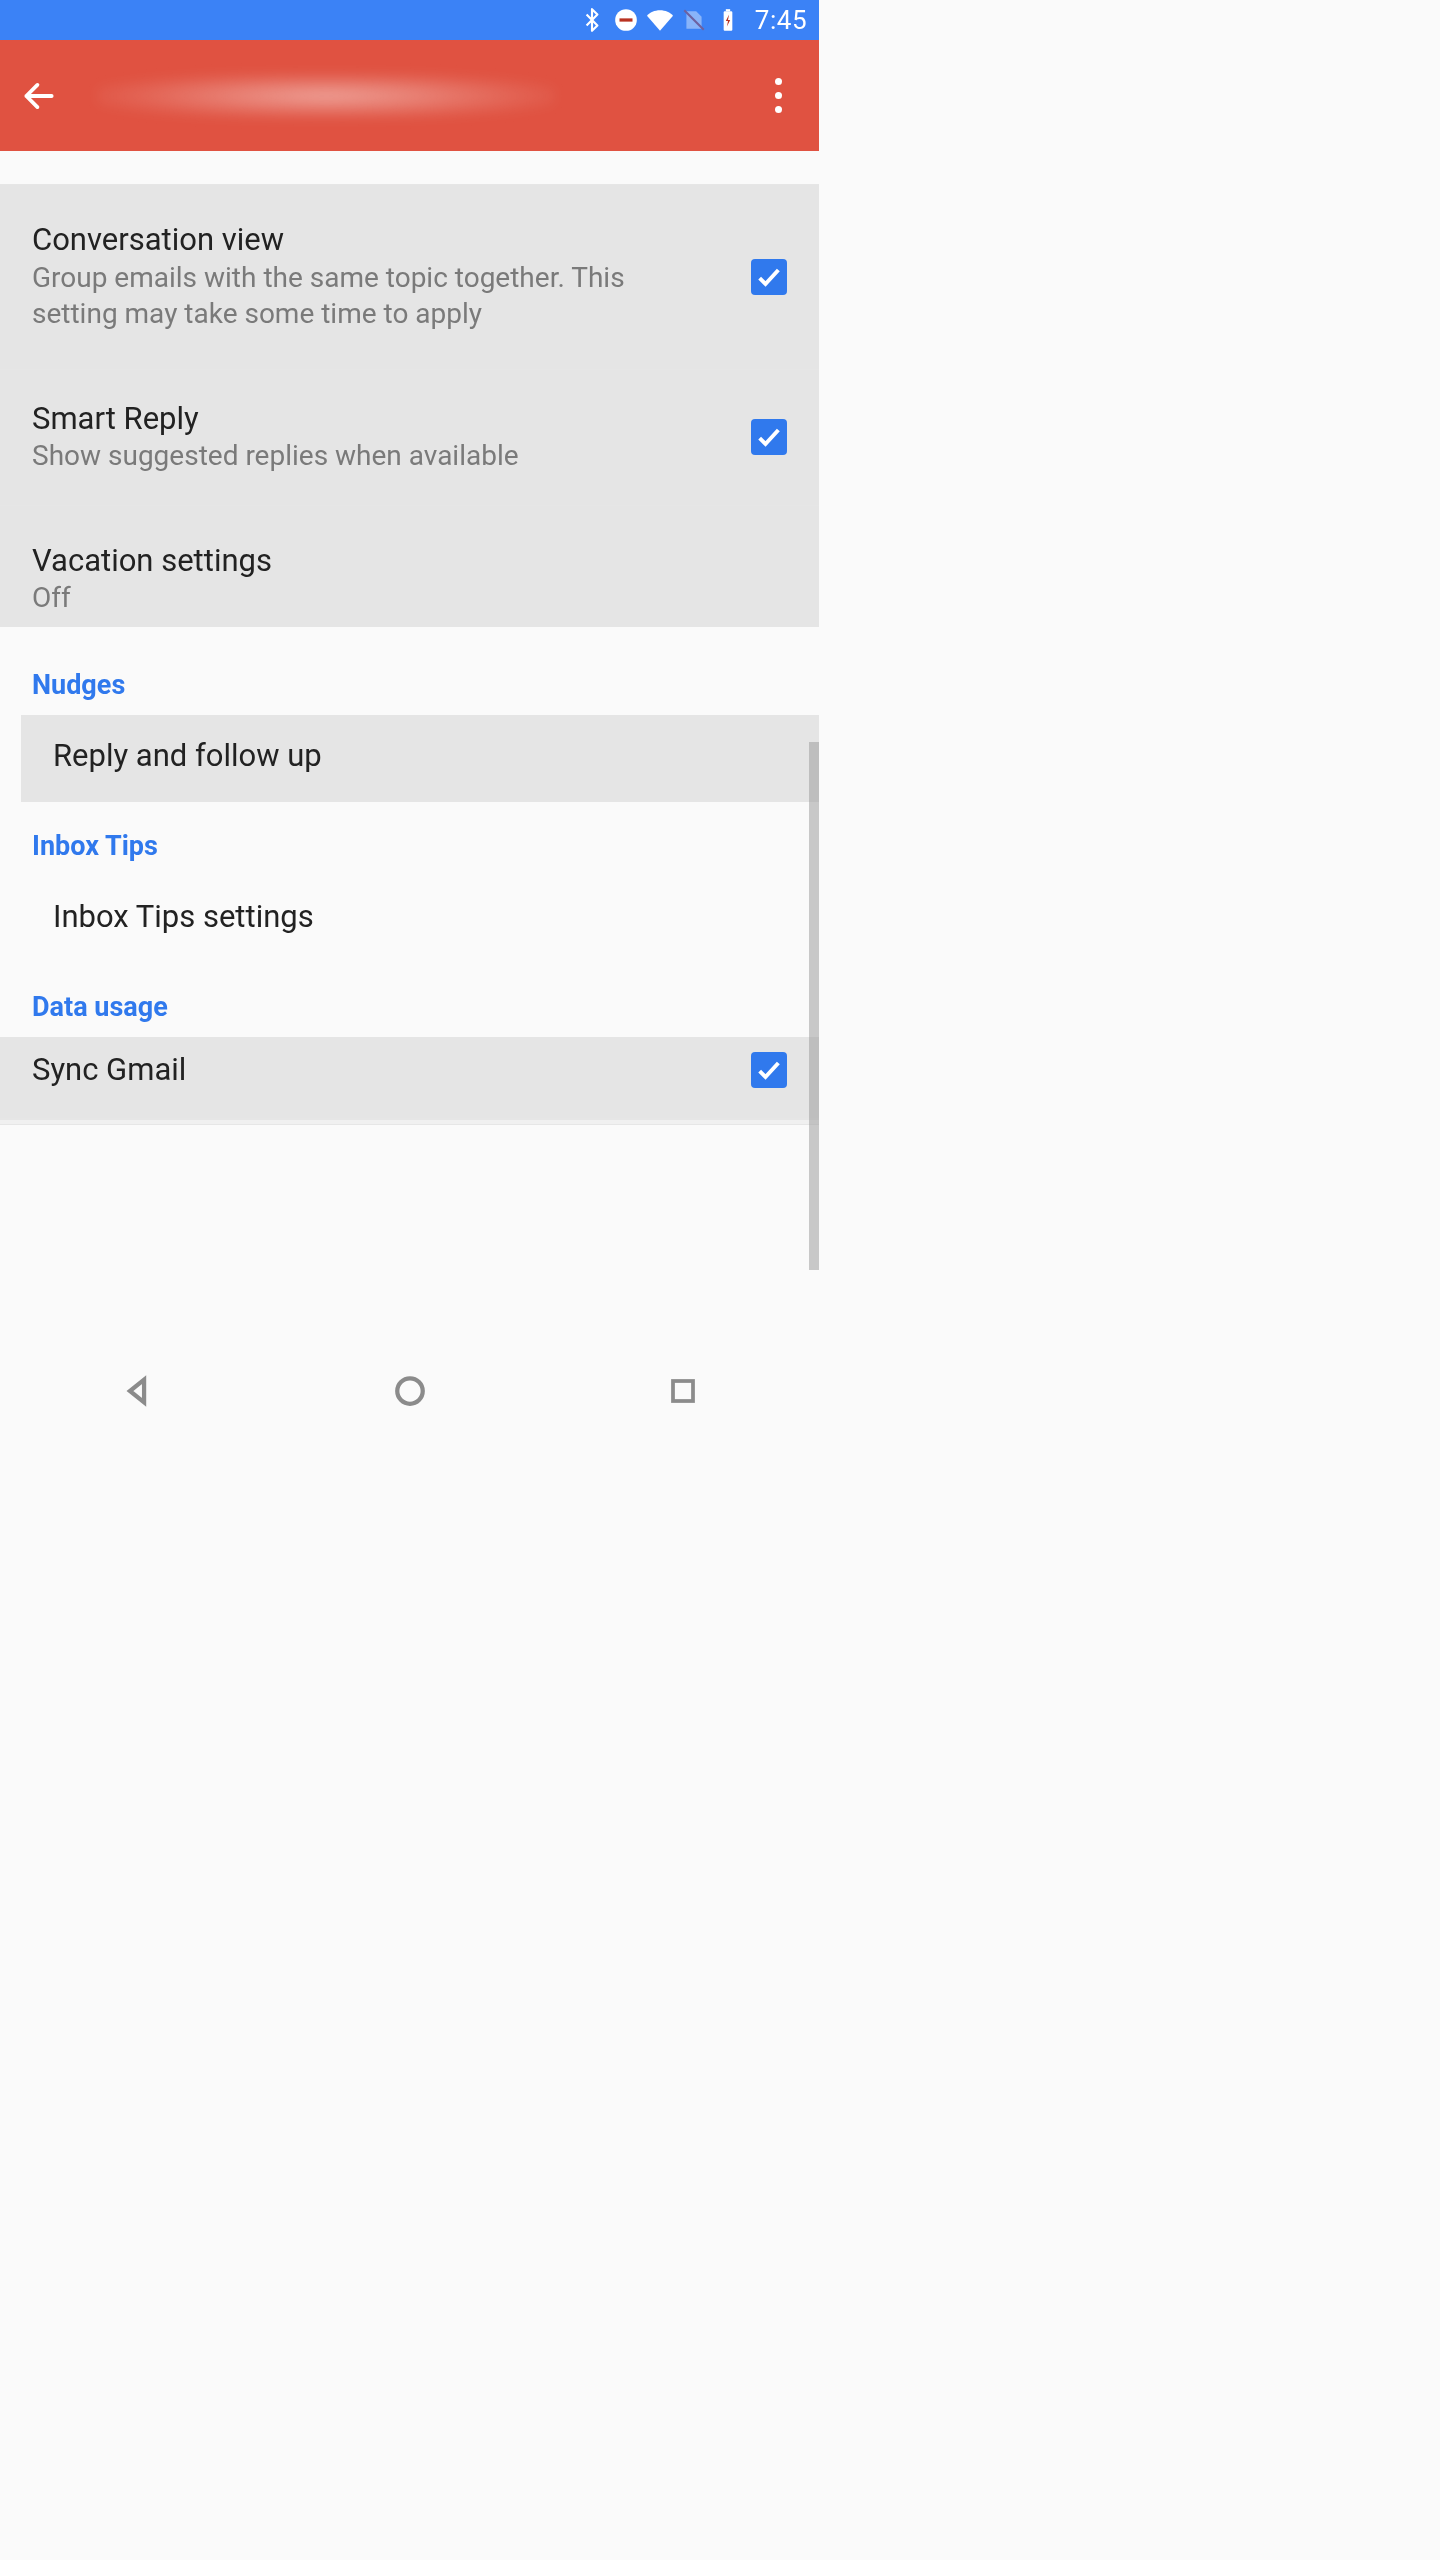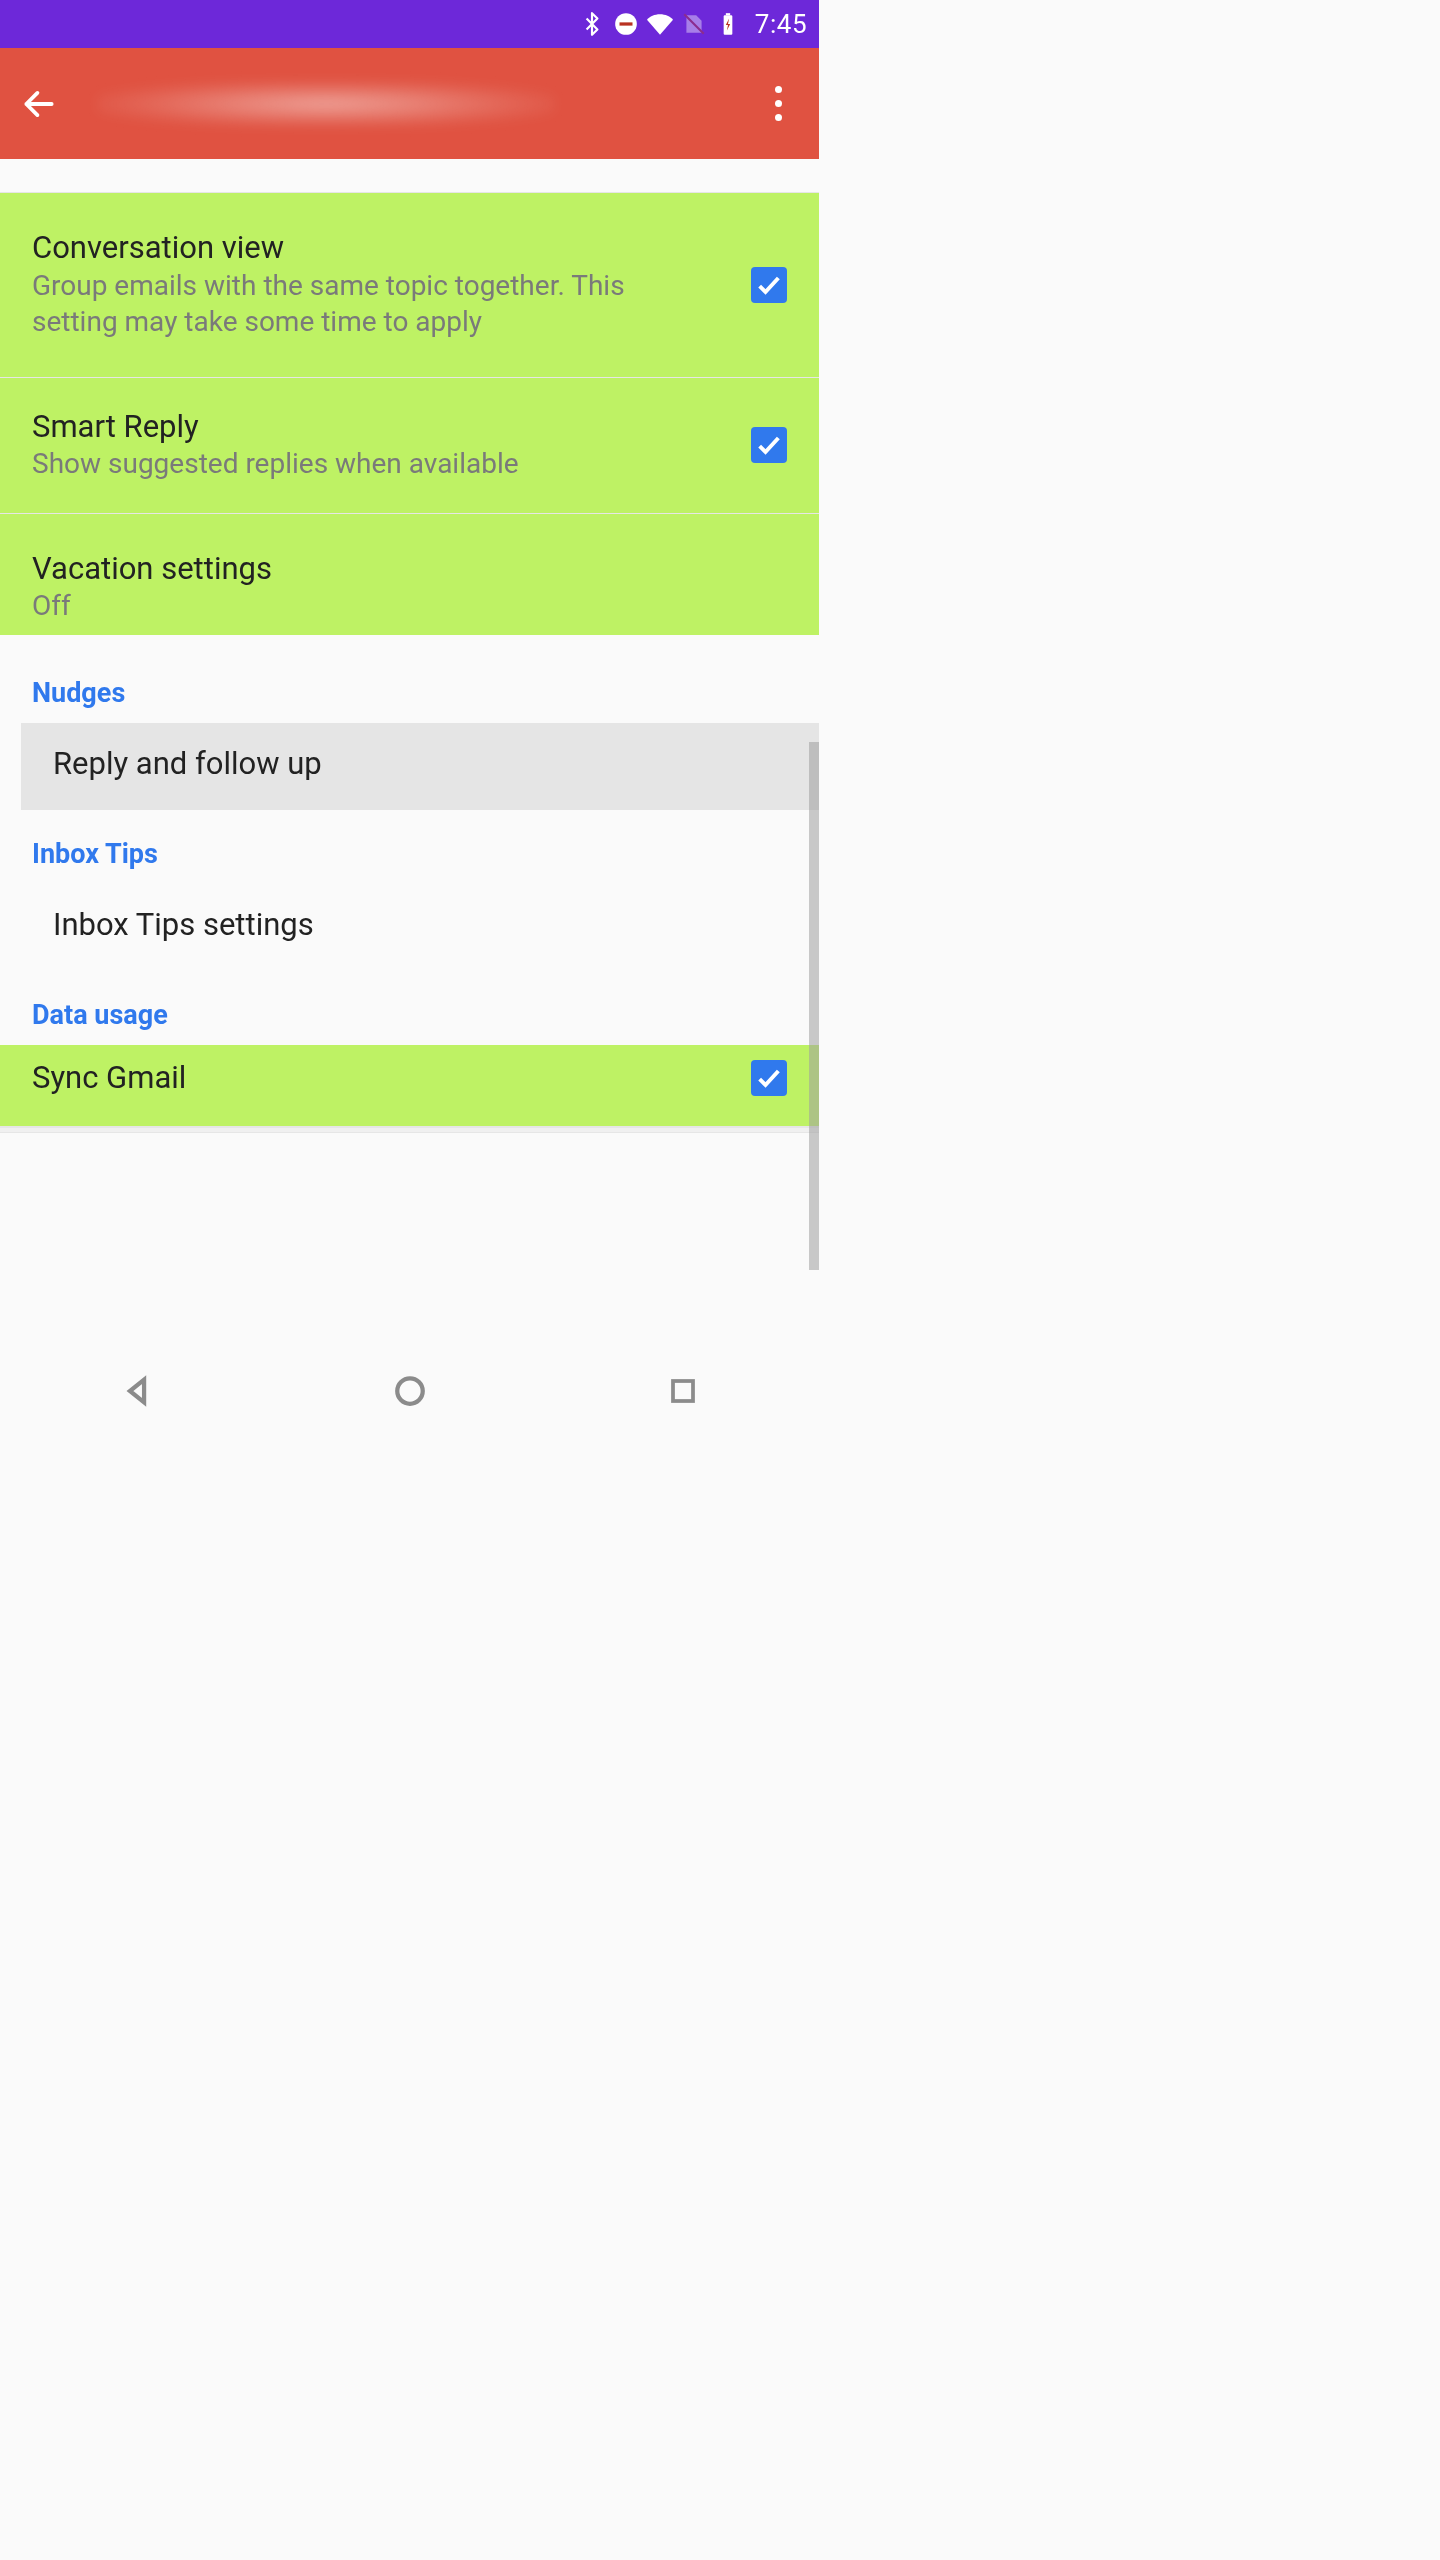--- a/index.html
+++ b/index.html
@@ -12,8 +12,8 @@
     position: relative;
   }
   .status-bar {
-    height: 48px;
-    background: #6d28d9;
+    height: 40px;
+    background: #3b82f6;
     display: flex;
     align-items: center;
     justify-content: flex-end;

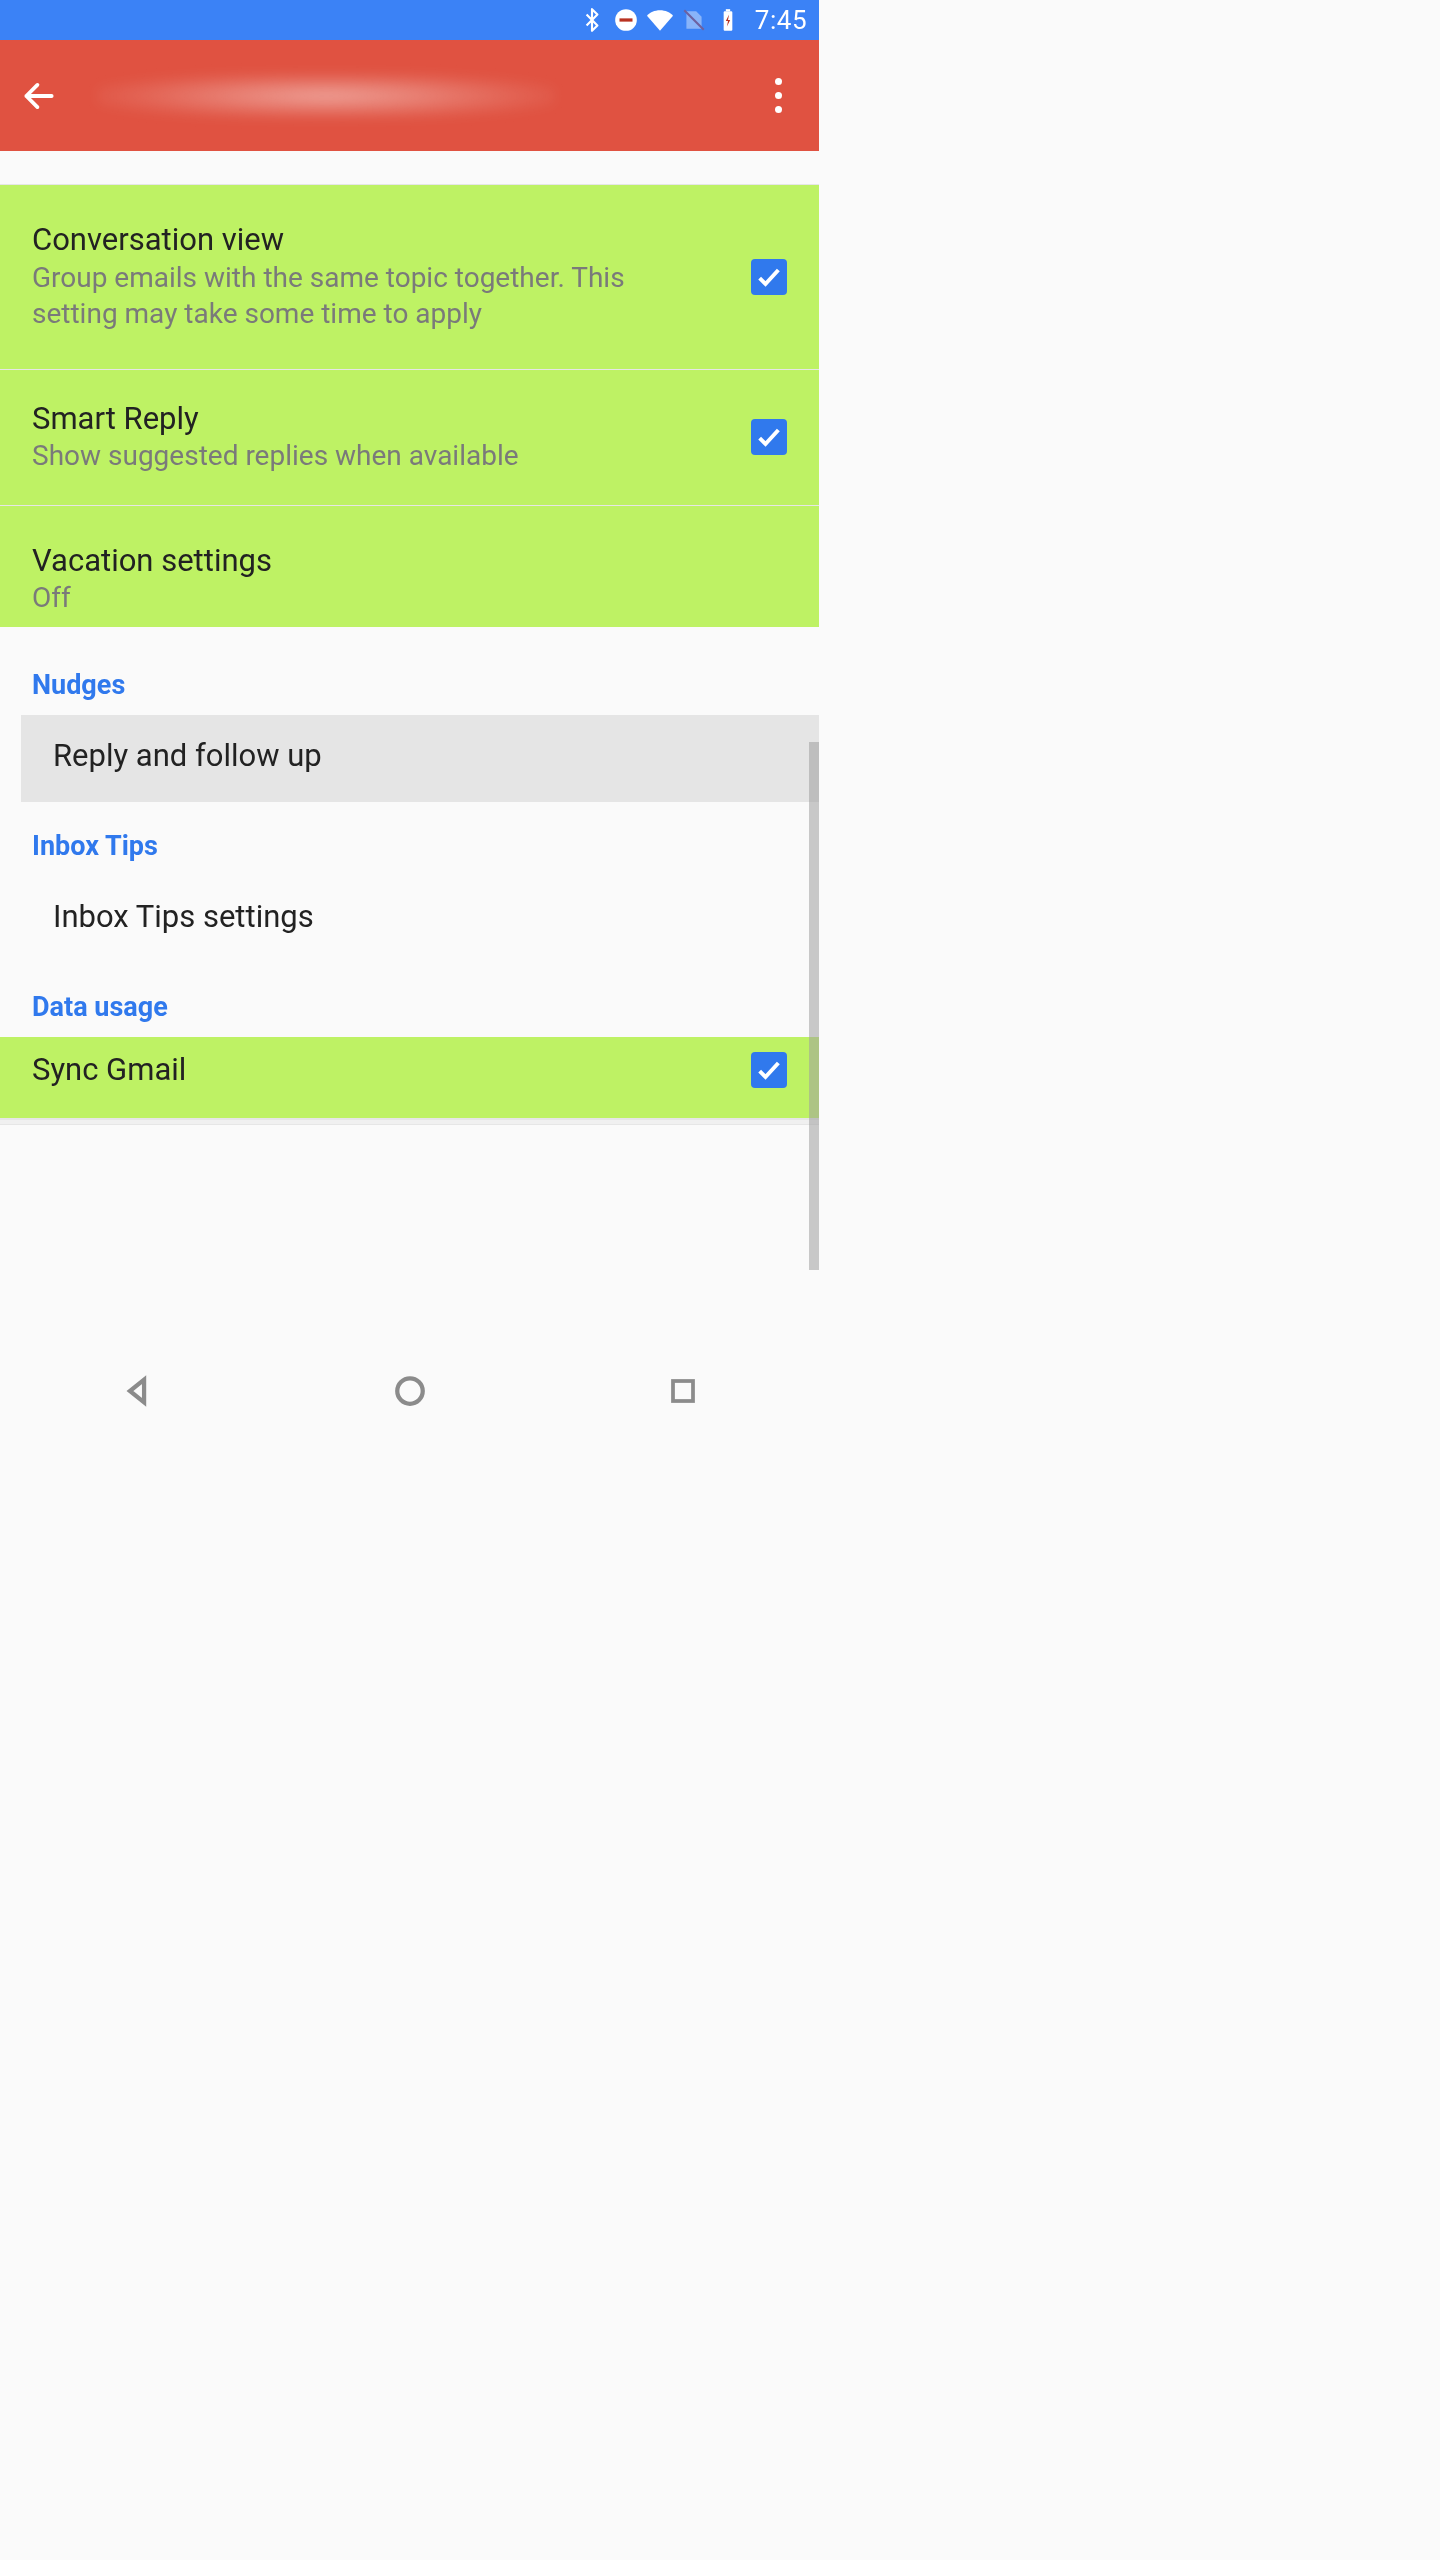--- a/index.html
+++ b/index.html
@@ -54,7 +54,7 @@
     align-items: center;
     padding: 24px 32px;
     border-bottom: 1px solid #e6e6e6;
-    background: #bef264;
+    background: #e5e5e5;
   }
   .setting-row.noborder { border-bottom: none; }
   .setting-text { flex: 1; padding-right: 40px; }

